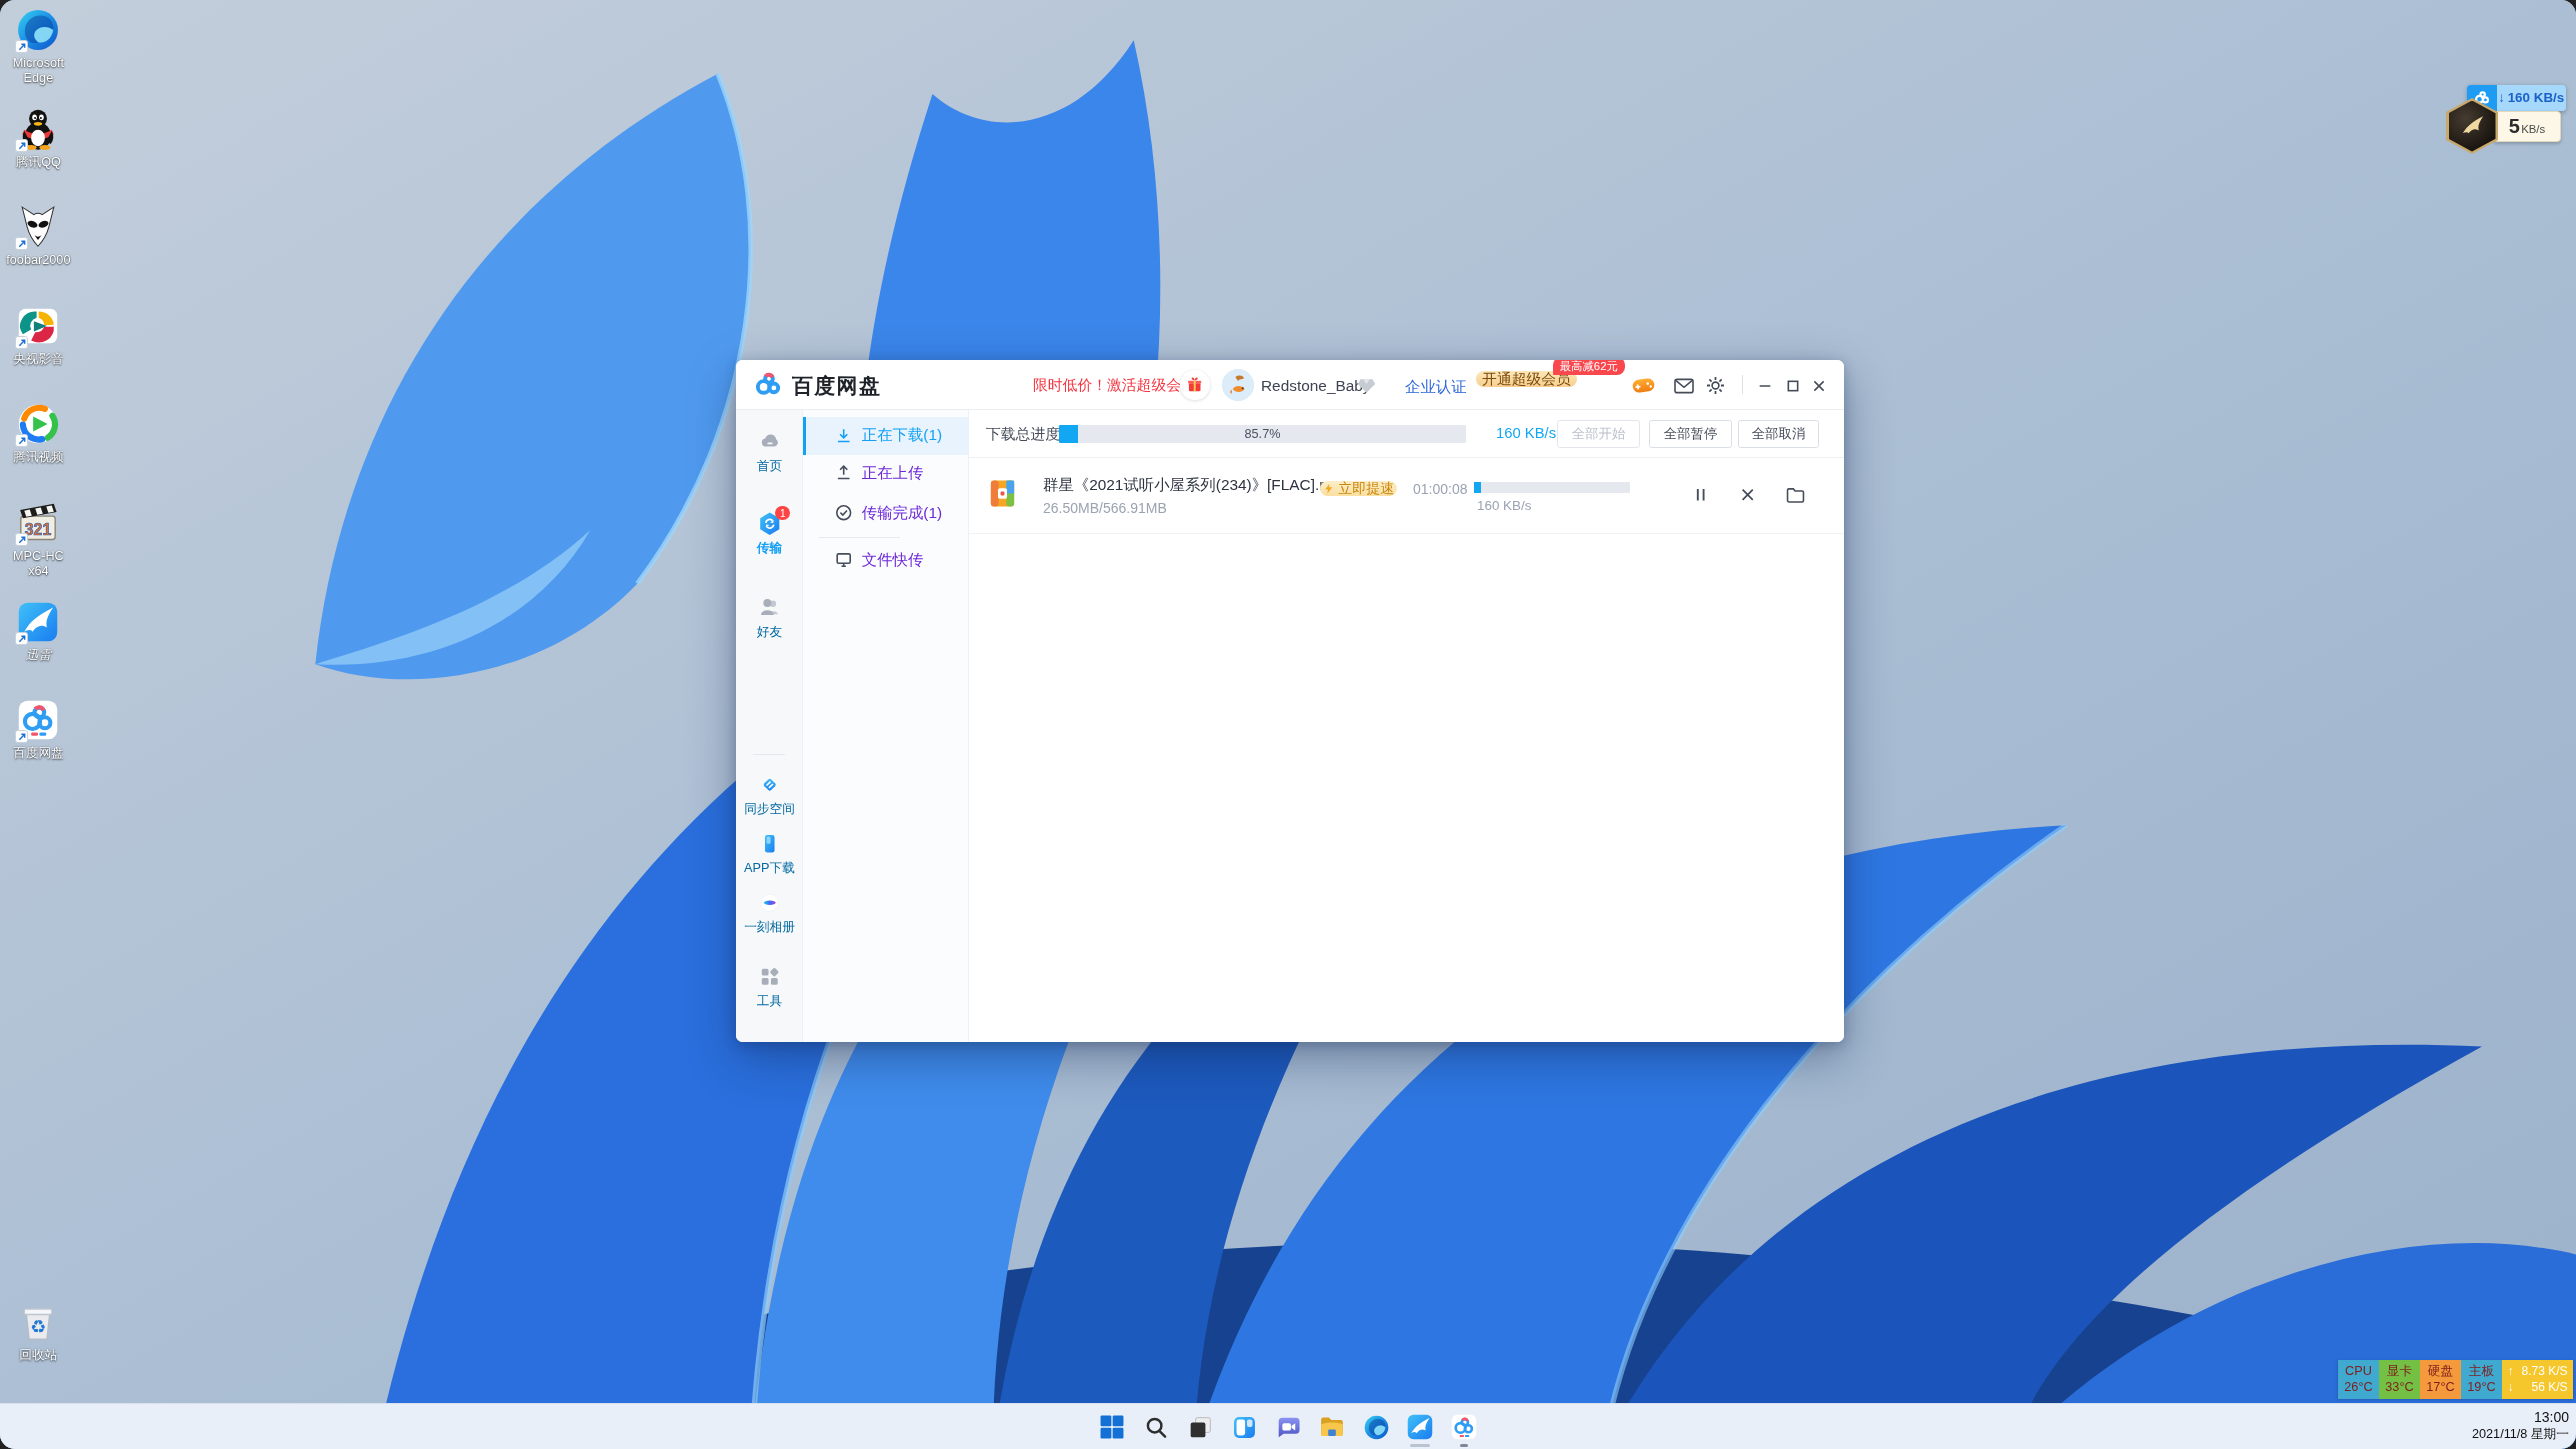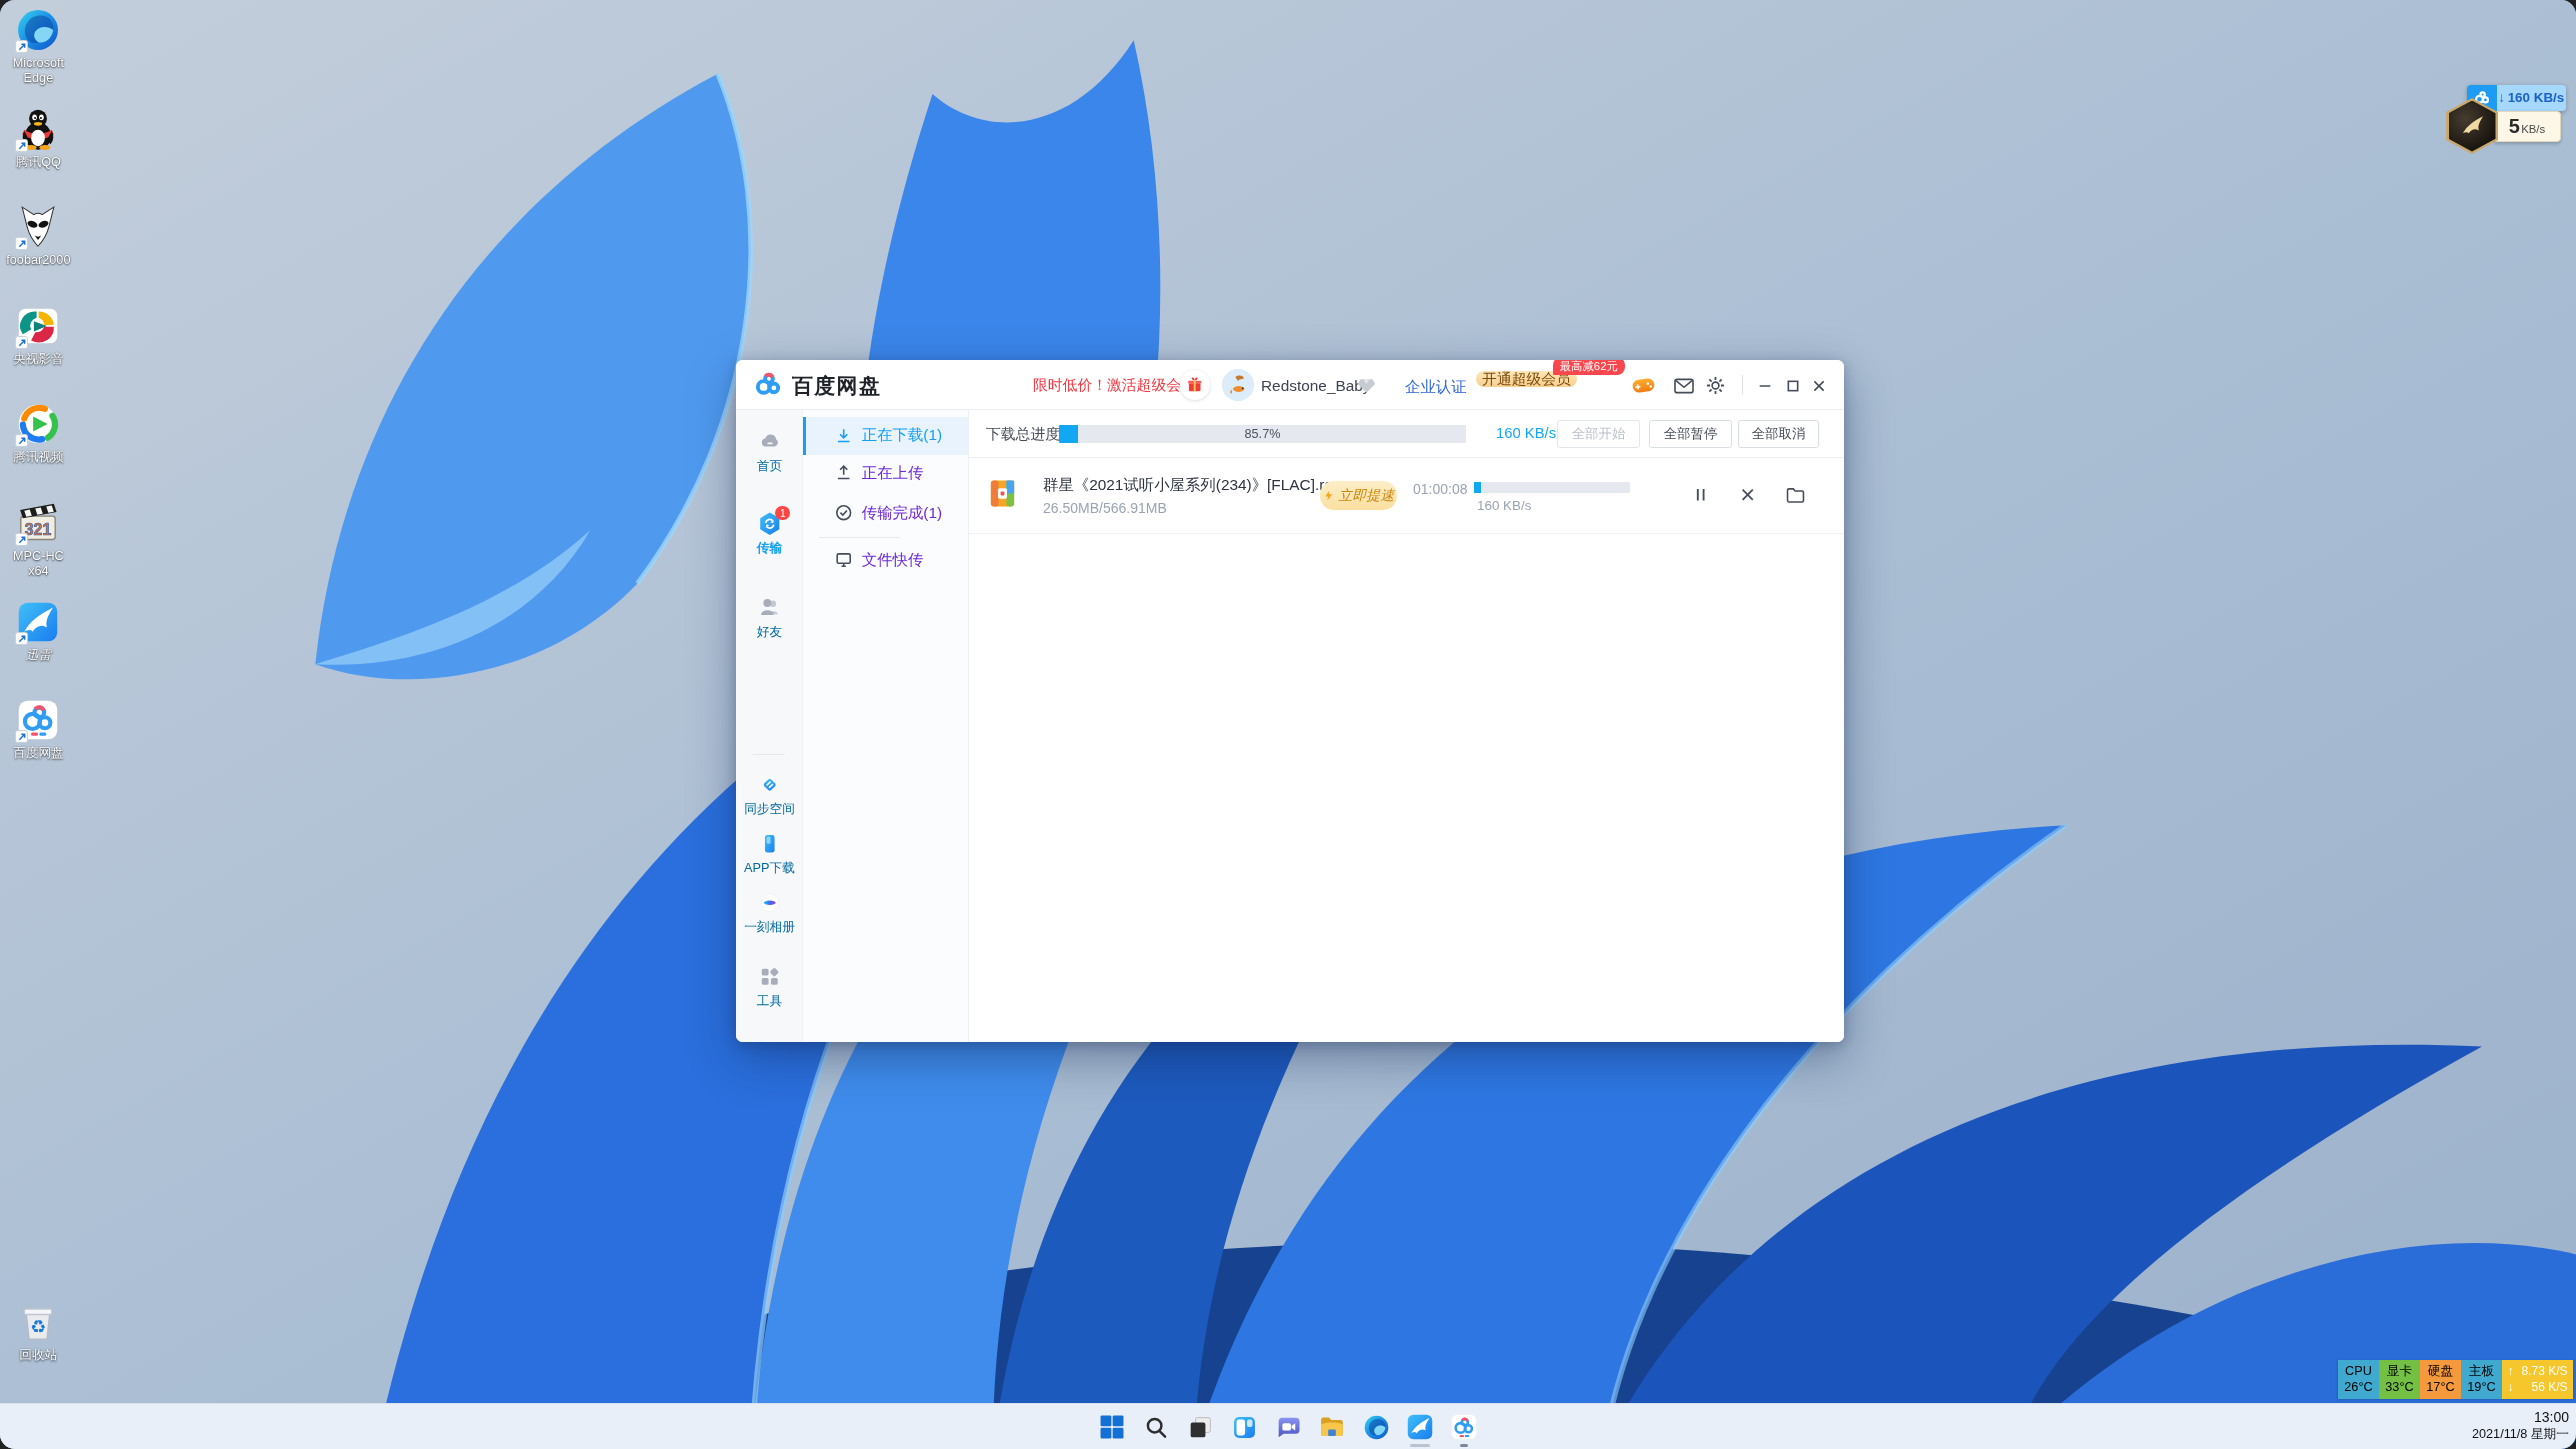--- a/index.html
+++ b/index.html
@@ -67,7 +67,7 @@
   .frow{position:absolute;left:0;top:48px;right:0;height:76px;border-bottom:0.7px solid #f0f2f5;}
   .fname{position:absolute;left:74px;top:17.4px;font-size:15.4px;color:#2d3340;}
   .fsize{position:absolute;left:74px;top:42px;font-size:14px;color:#9aa3b2;}
-  .boost{position:absolute;left:351px;top:23px;width:77px;height:29px;border-radius:14px;background:linear-gradient(180deg,#fdeec9,#fadfa0);display:flex;align-items:center;justify-content:center;gap:4px;color:#c9860b;font-size:14px;font-style:italic;}
+  .boost{position:absolute;left:351px;top:23px;width:77px;height:15px;border-radius:14px;background:linear-gradient(180deg,#fdeec9,#fadfa0);display:flex;align-items:center;justify-content:center;gap:4px;color:#c9860b;font-size:14px;}
   .ftime{position:absolute;left:444px;top:23px;font-size:14px;color:#9aa3b2;}
   .minibar{position:absolute;left:505px;top:24px;width:156px;height:10.7px;background:#e5e8ee;border-radius:1.3px;}
   .minibar .fill{position:absolute;left:0;top:0;bottom:0;background:#12a7f3;}

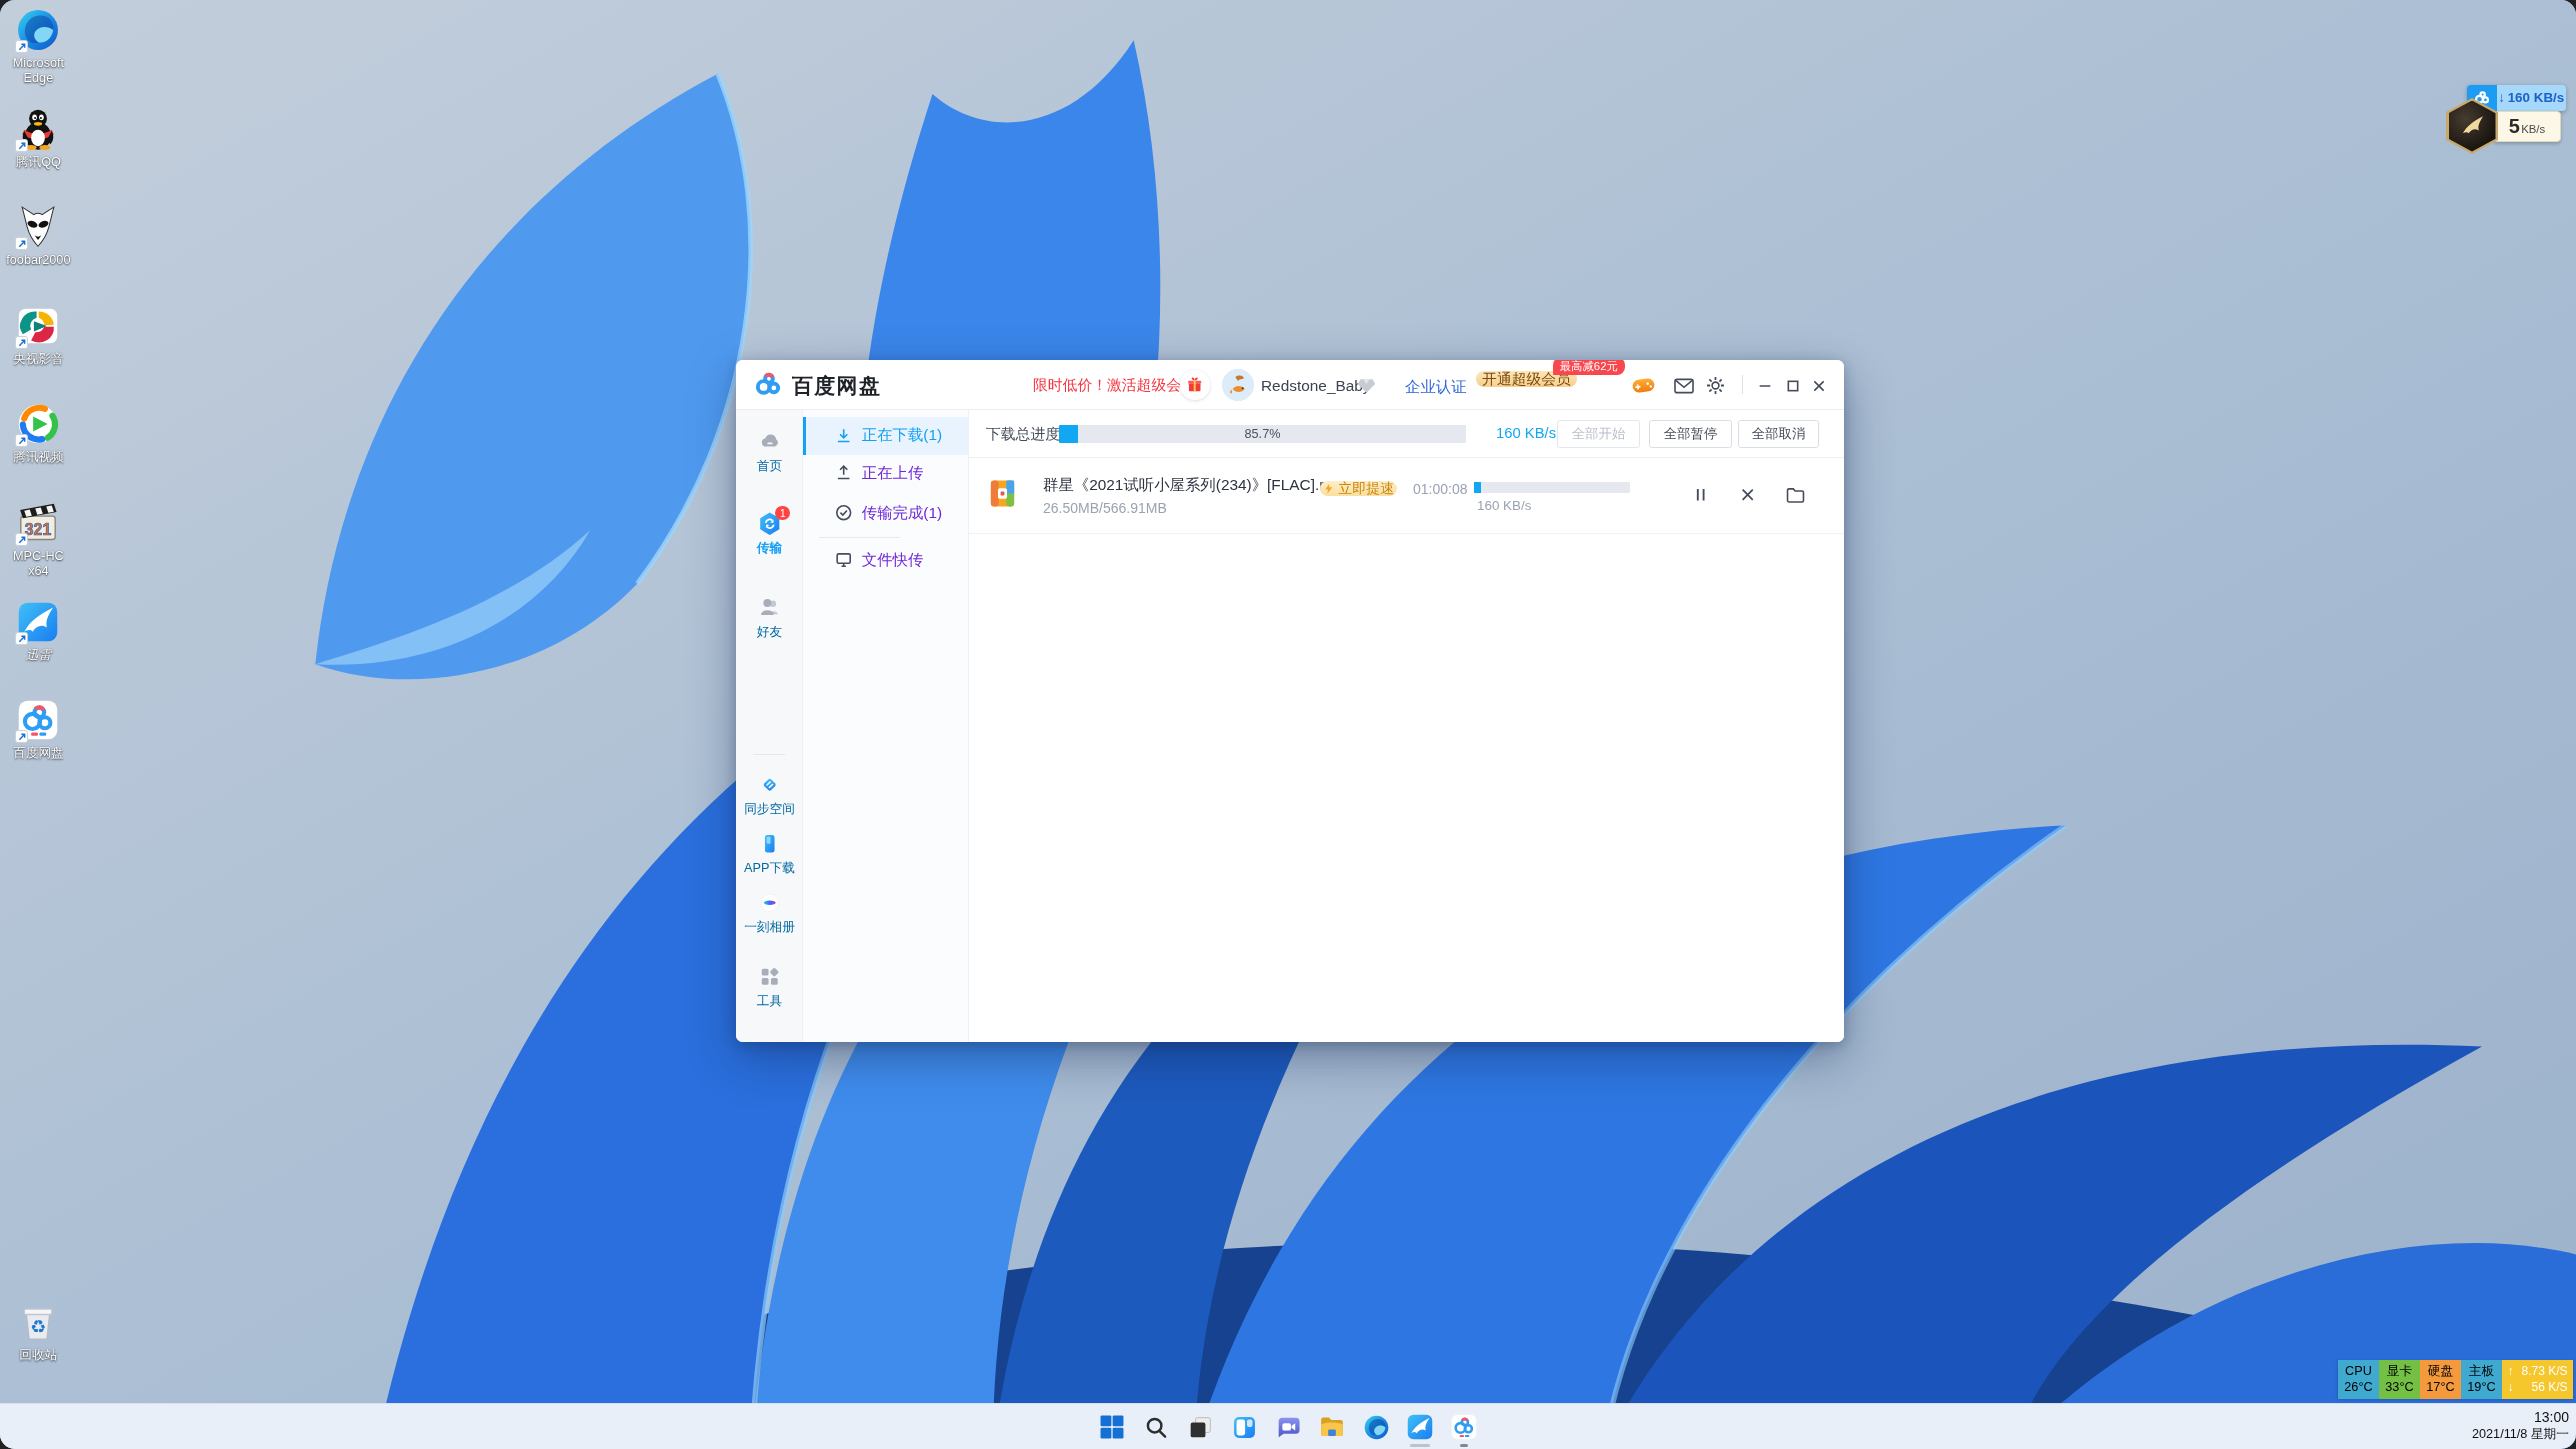--- a/index.html
+++ b/index.html
@@ -85,7 +85,7 @@
 
   
   .mon{left:2338px;top:1360px;width:235px;height:39px;display:flex;box-shadow:0 0.7px 2.7px rgba(0,0,0,.25);}
-  .mcell{width:41px;color:#000000;font-size:12.7px;display:flex;flex-direction:column;align-items:center;justify-content:center;line-height:1.25;}
+  .mcell{width:41px;color:#7f1d1d;font-size:12.7px;display:flex;flex-direction:column;align-items:center;justify-content:center;line-height:1.25;}
   .mnet{width:71px;color:#fff;font-size:12px;display:flex;flex-direction:column;justify-content:center;padding:0 5.4px;line-height:1.3;}
   .mnet .r{display:flex;justify-content:space-between;align-items:center;}
 </style>

